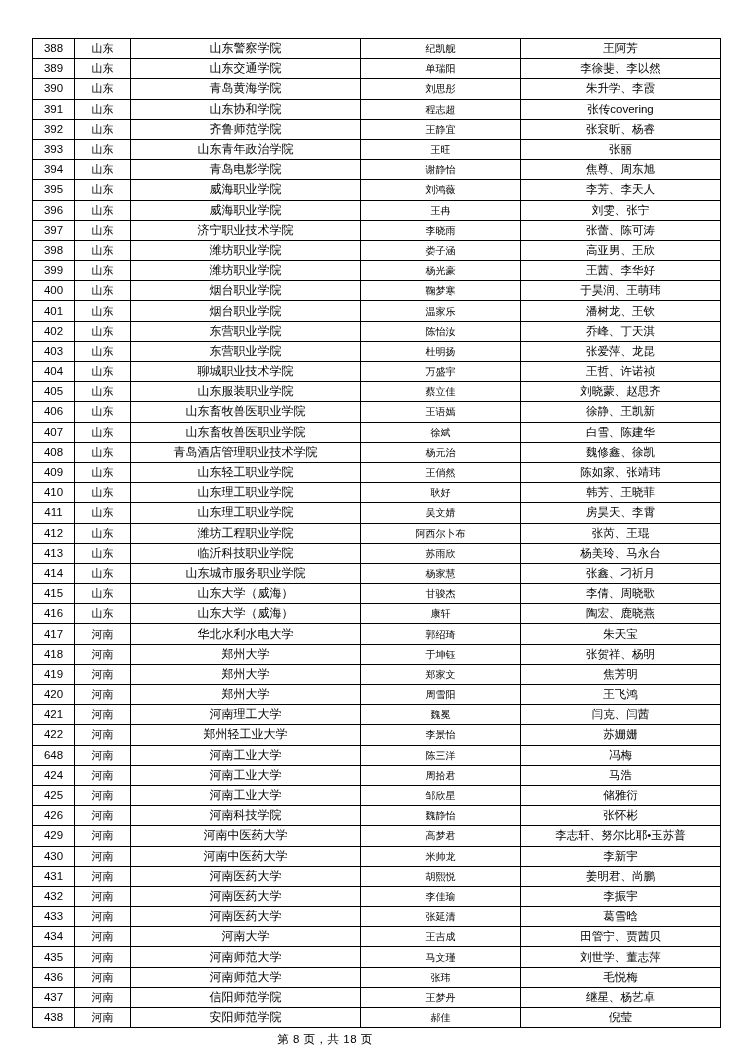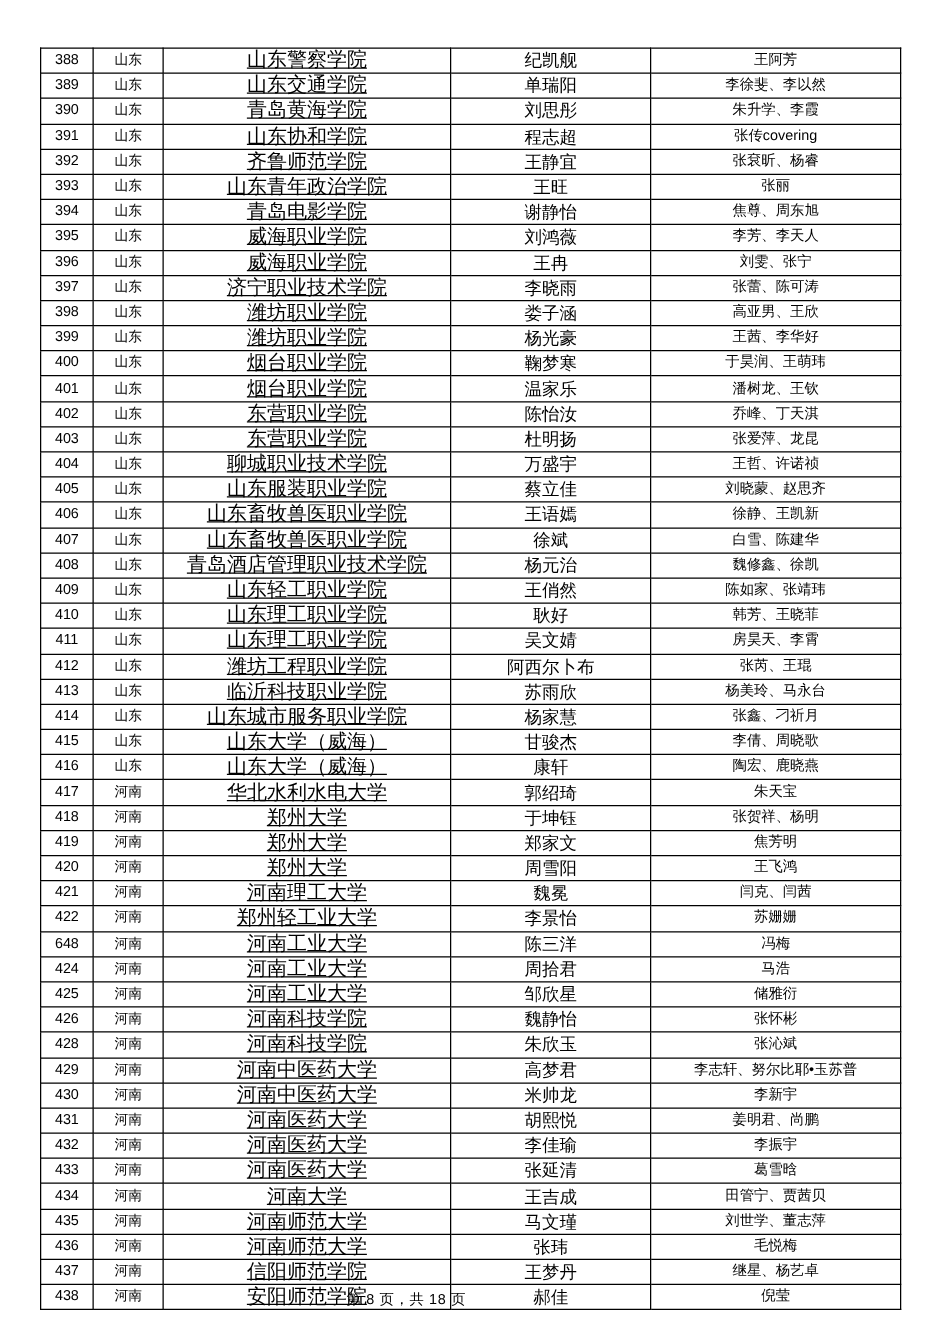--- a/index.html
+++ b/index.html
@@ -45,7 +45,7 @@
 
   .cell-index { font-size: 11.5px; }
   .cell-prov  { font-size: 11px; }
-  .cell-school{ font-size: 16px; text-decoration: underline; }
+  .cell-school{ font-size: 12px; }
   .cell-name  { font-size: 14px; }
   .cell-members { font-size: 11.5px; }
 

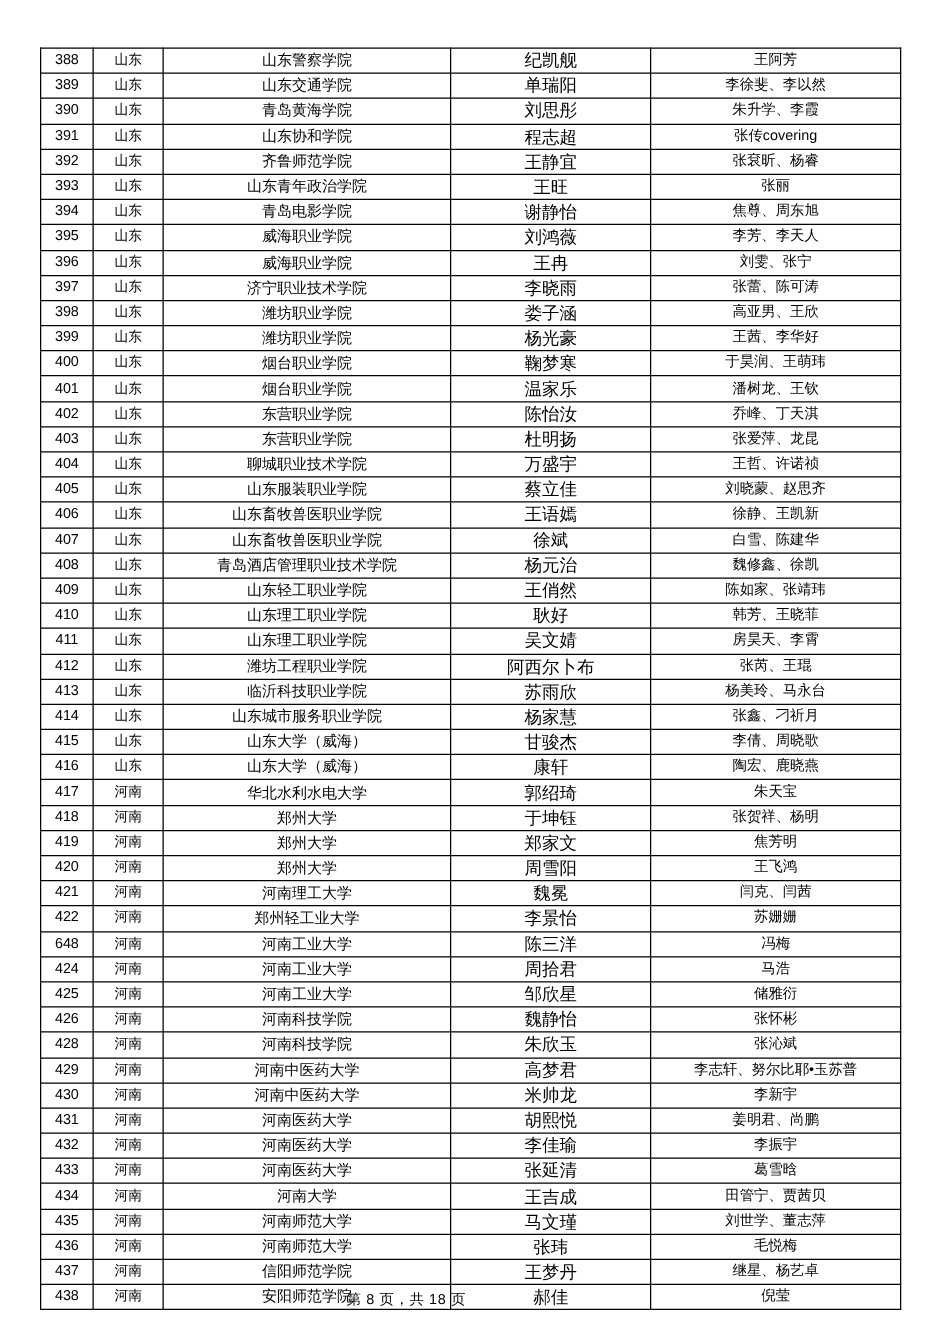--- a/index.html
+++ b/index.html
@@ -46,7 +46,7 @@
   .cell-index { font-size: 11.5px; }
   .cell-prov  { font-size: 11px; }
   .cell-school{ font-size: 12px; }
-  .cell-name  { font-size: 14px; }
+  .cell-name  { font-size: 10px; }
   .cell-members { font-size: 11.5px; }
 
   .footer {

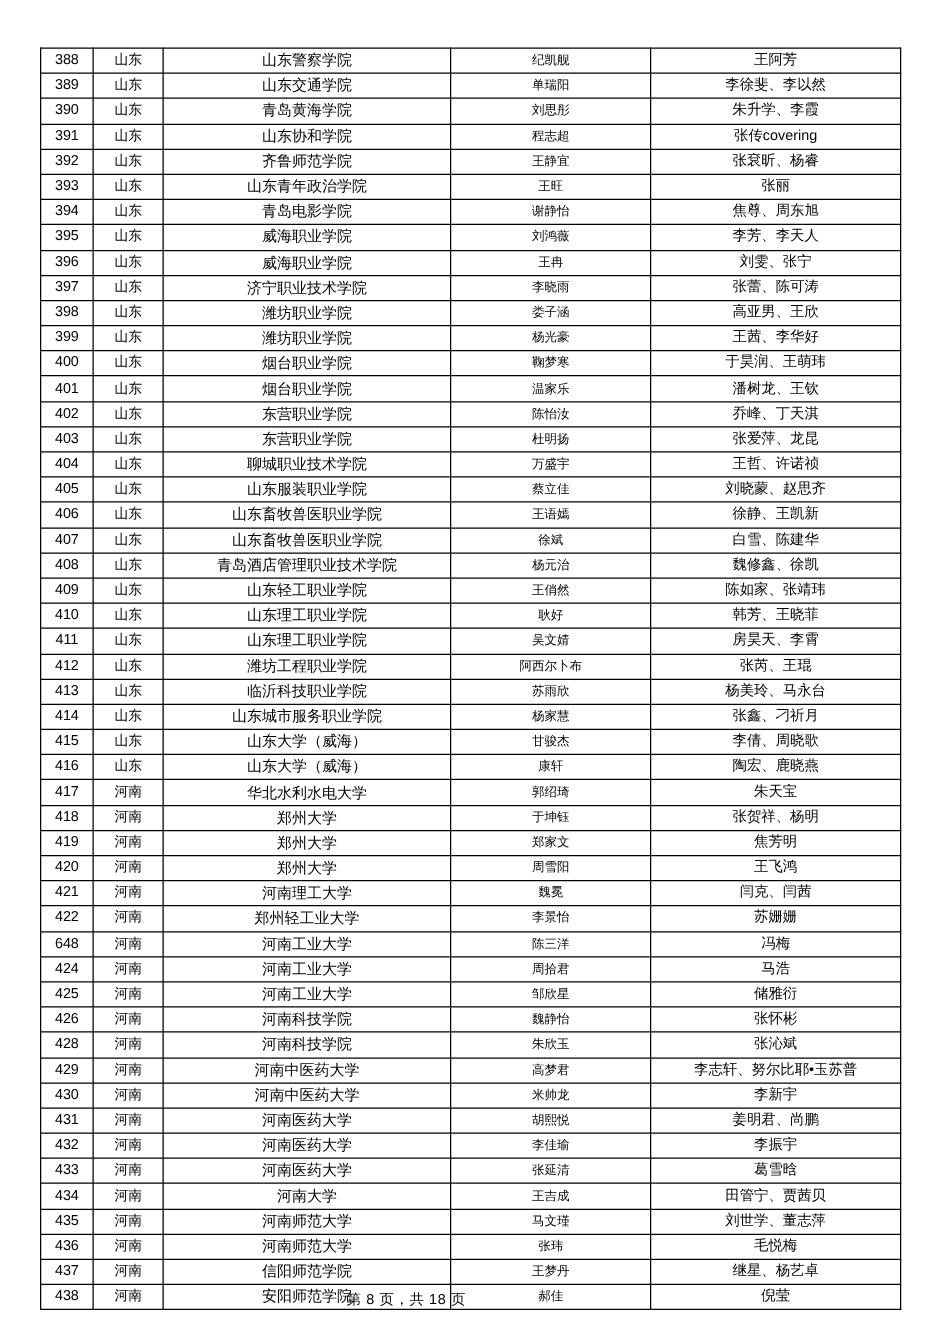--- a/index.html
+++ b/index.html
@@ -346,13 +346,6 @@
           <td class="cell-members">张怀彬</td>
         </tr>
         <tr>
-          <td class="cell-index">428</td>
-          <td class="cell-prov">河南</td>
-          <td class="cell-school">河南科技学院</td>
-          <td class="cell-name">朱欣玉</td>
-          <td class="cell-members">张沁斌</td>
-        </tr>
-        <tr>
           <td class="cell-index">429</td>
           <td class="cell-prov">河南</td>
           <td class="cell-school">河南中医药大学</td>

